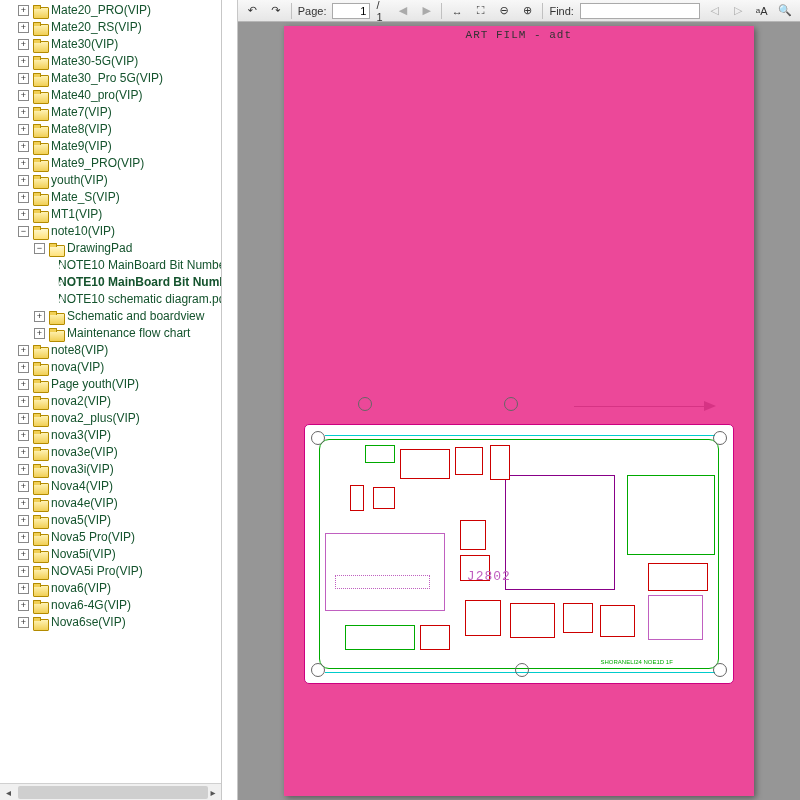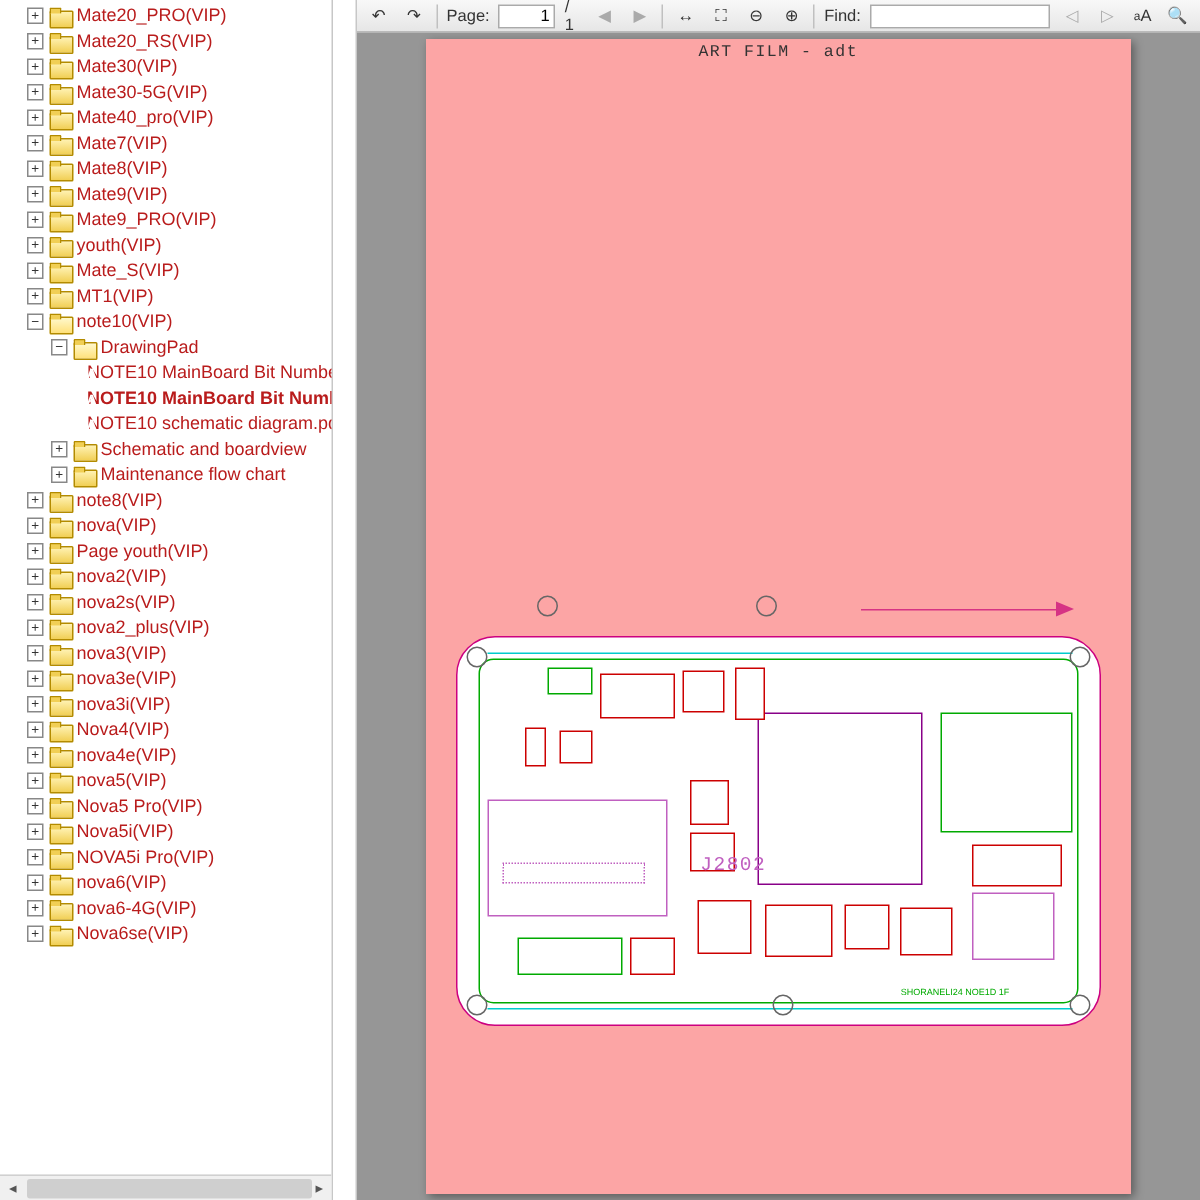--- a/index.html
+++ b/index.html
@@ -20,7 +20,7 @@
   .open-folder::before { background: linear-gradient(#fff8cc, #ffe17a); }
   .pdf-icon { width: 14px; height: 14px; margin-right: 4px; display: inline-block; background: #c62828; border-radius: 2px; position: relative; }
   .pdf-icon::after { content: "A"; position: absolute; left: 0; top: 0; width: 14px; color: #fff; font-size: 9px; font-weight: bold; text-align: center; line-height: 14px; }
-  .lbl { color: #b91c1c; }
+  .lbl { color: #14532d; }
   .bold { font-weight: bold; }
   .indent1 { padding-left: 18px; }
   .indent2 { padding-left: 34px; }

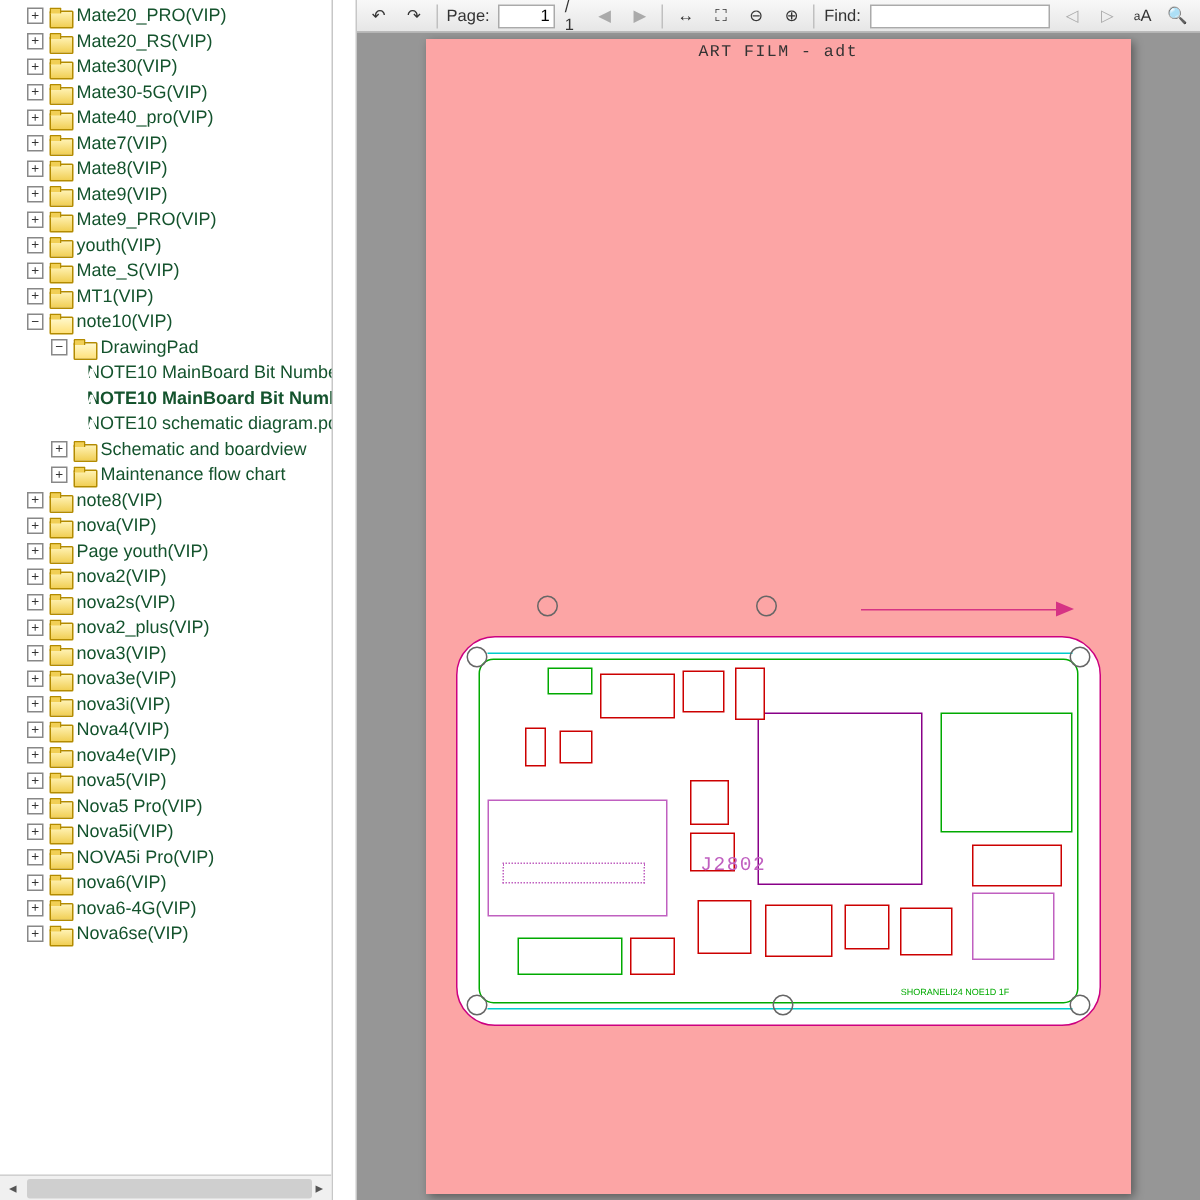--- a/index.html
+++ b/index.html
@@ -41,7 +41,7 @@
   .find-box { width: 120px; height: 16px; border: 1px solid #aaa; background: #fff; padding: 0 3px; font-size: 11px; }
 
   .canvas { flex: 1; position: relative; overflow: hidden; display: flex; justify-content: center; }
-  .page { margin-top: 4px; width: 470px; height: 770px; background: #fca5a5; box-shadow: 2px 2px 6px rgba(0,0,0,.4); position: relative; }
+  .page { margin-top: 4px; width: 470px; height: 770px; background: #ec4899; box-shadow: 2px 2px 6px rgba(0,0,0,.4); position: relative; }
   .art-text { position: absolute; top: 3px; left: 50%; transform: translateX(-50%); font-family: "Courier New", monospace; font-size: 11px; color: #333; letter-spacing: 1px; }
 
   .board { position: absolute; left: 20px; top: 370px; width: 430px; height: 290px; }

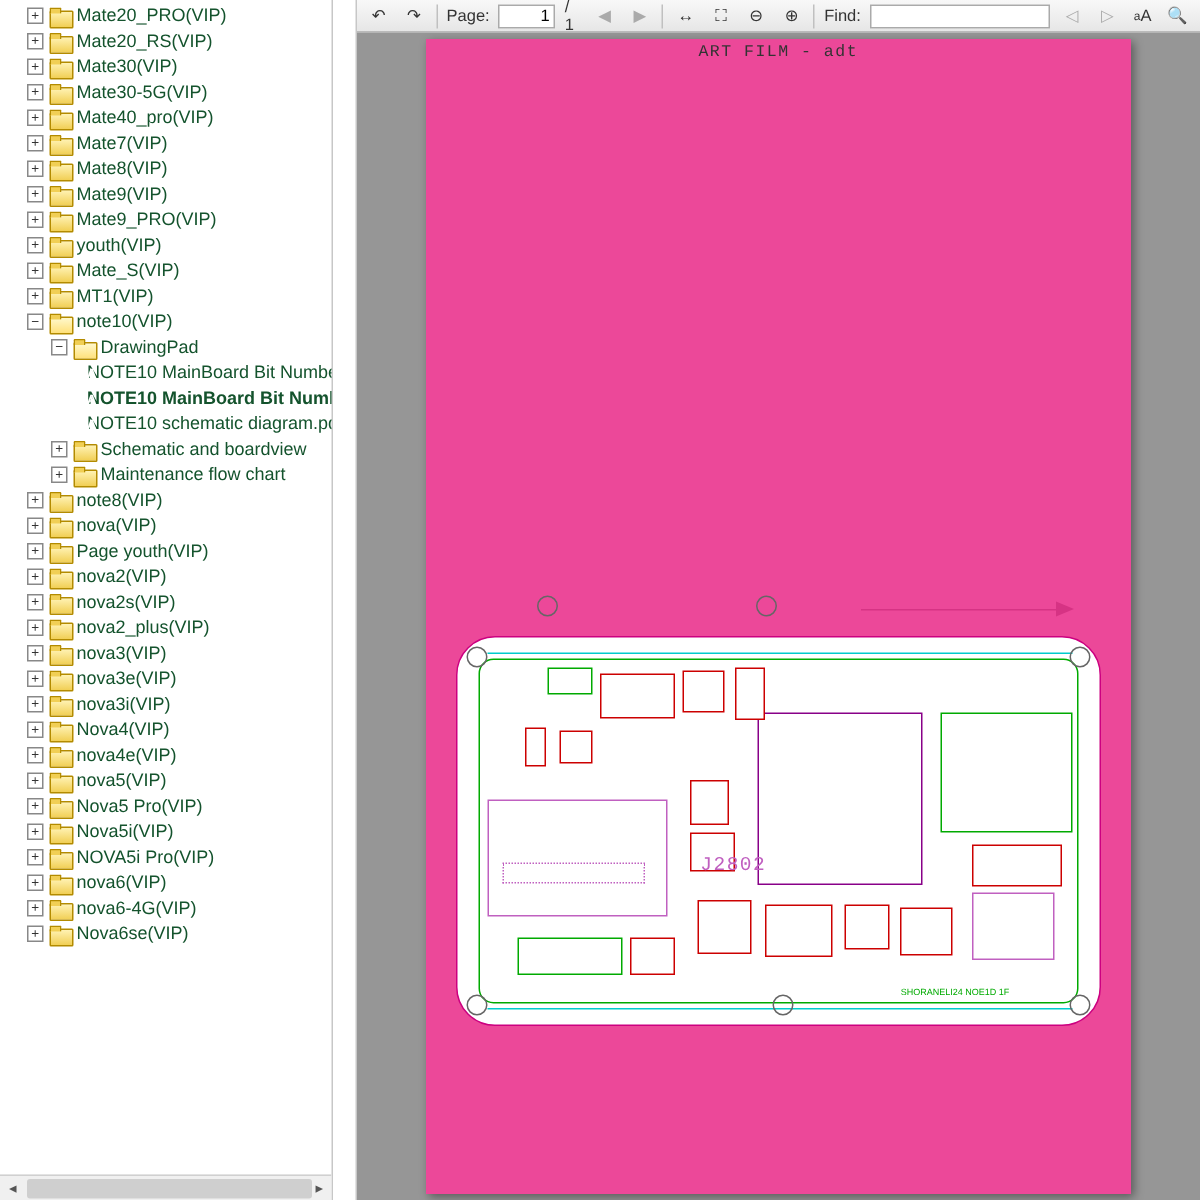--- a/index.html
+++ b/index.html
@@ -85,6 +85,11 @@
           <span class="exp plus"></span>
           <span class="folder-icon"></span>
           <span class="lbl">Mate30-5G(VIP)</span>
+        </div>
+        <div class="tree-row indent1">
+          <span class="exp plus"></span>
+          <span class="folder-icon"></span>
+          <span class="lbl">Mate30_Pro 5G(VIP)</span>
         </div>
         <div class="tree-row indent1">
           <span class="exp plus"></span>

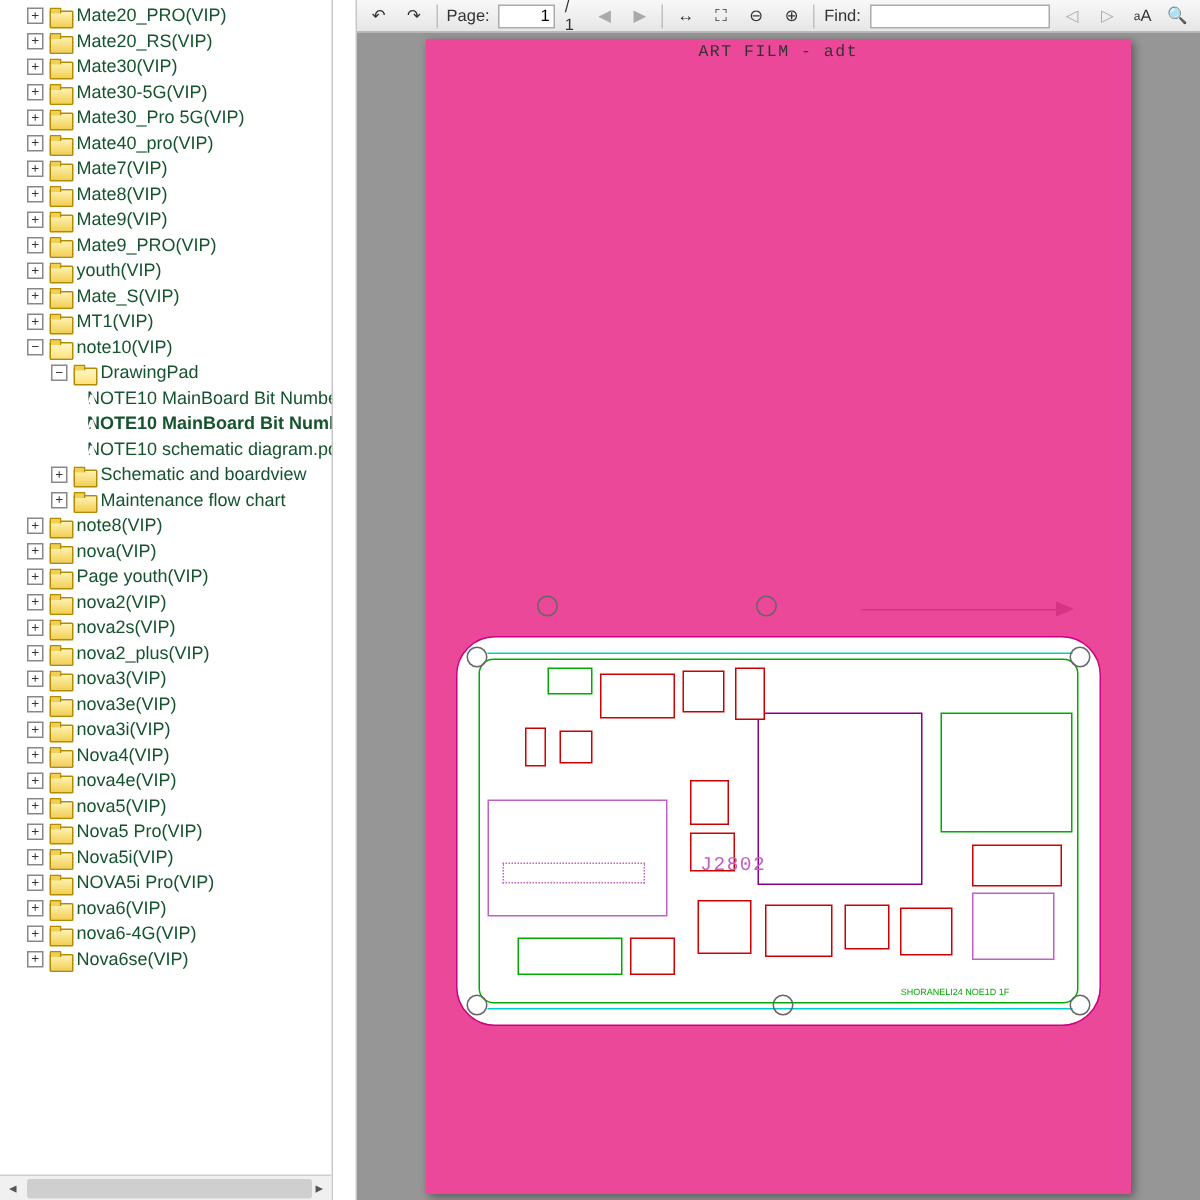--- a/index.html
+++ b/index.html
@@ -185,11 +185,6 @@
           <span class="exp plus"></span>
           <span class="folder-icon"></span>
           <span class="lbl">nova2(VIP)</span>
-        </div>
-        <div class="tree-row indent1">
-          <span class="exp plus"></span>
-          <span class="folder-icon"></span>
-          <span class="lbl">nova2s(VIP)</span>
         </div>
         <div class="tree-row indent1">
           <span class="exp plus"></span>

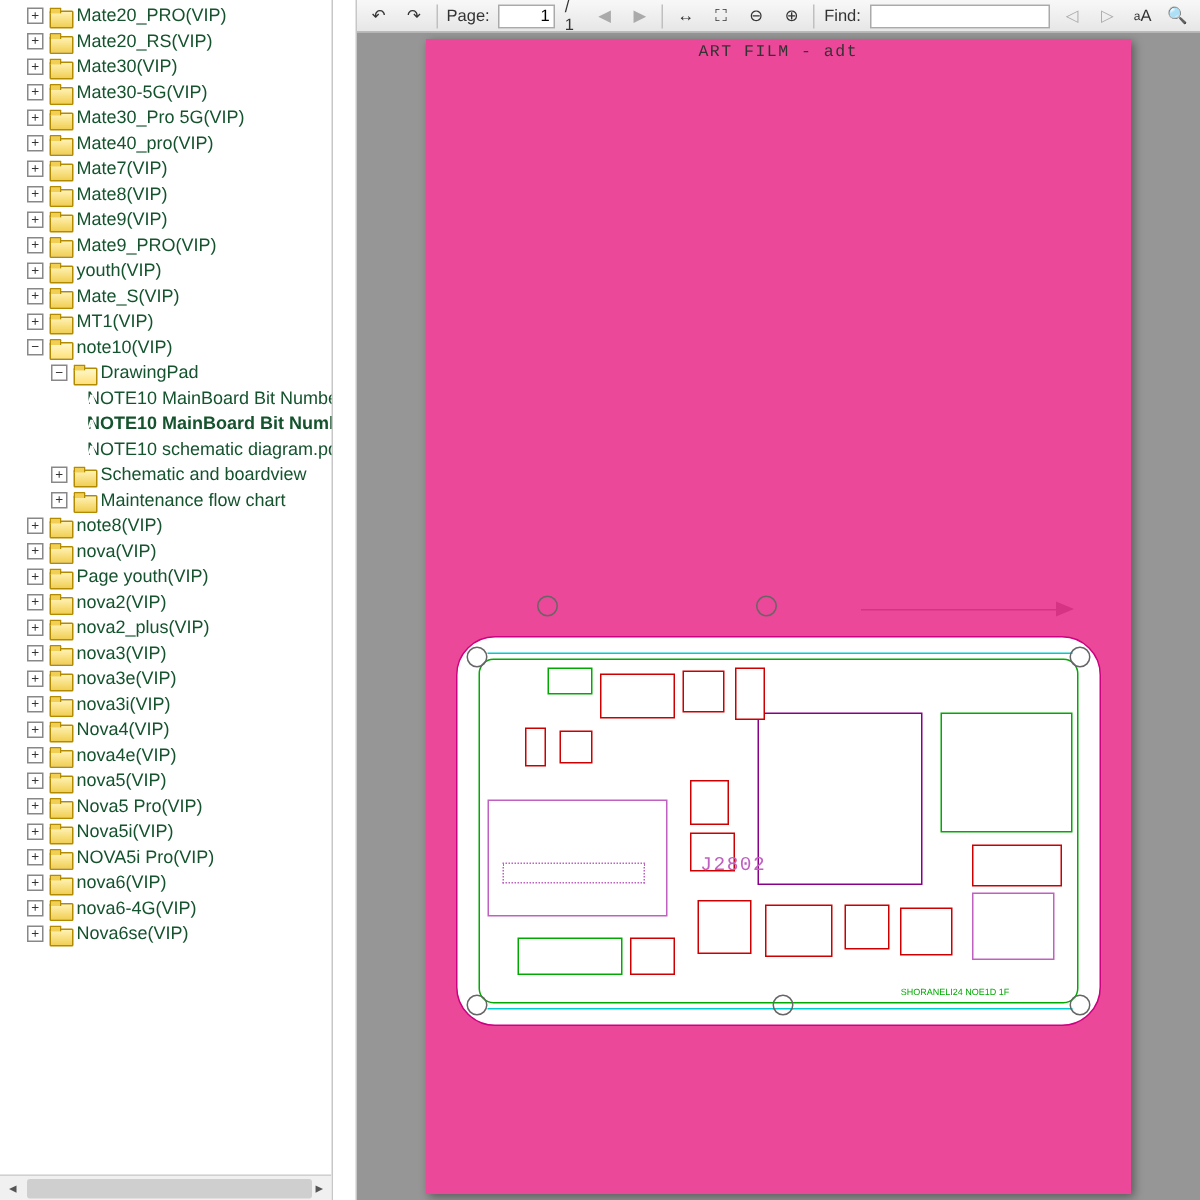--- a/index.html
+++ b/index.html
@@ -45,7 +45,7 @@
   .art-text { position: absolute; top: 3px; left: 50%; transform: translateX(-50%); font-family: "Courier New", monospace; font-size: 11px; color: #333; letter-spacing: 1px; }
 
   .board { position: absolute; left: 20px; top: 370px; width: 430px; height: 290px; }
-  .board-body { position: absolute; left: 0; top: 28px; width: 430px; height: 260px; border: 1.6px solid #cc0080; border-radius: 26px; background: #fff; }
+  .board-body { position: absolute; left: 0; top: 28px; width: 430px; height: 260px; border: 1.6px solid #cc0080; border-radius: 5px; background: #fff; }
   .inner-path { position: absolute; inset: 14px; border: 1.2px solid #0a0; border-radius: 10px; }
   .mount-hole { position: absolute; width: 14px; height: 14px; border: 1.3px solid #666; border-radius: 50%; }
 

